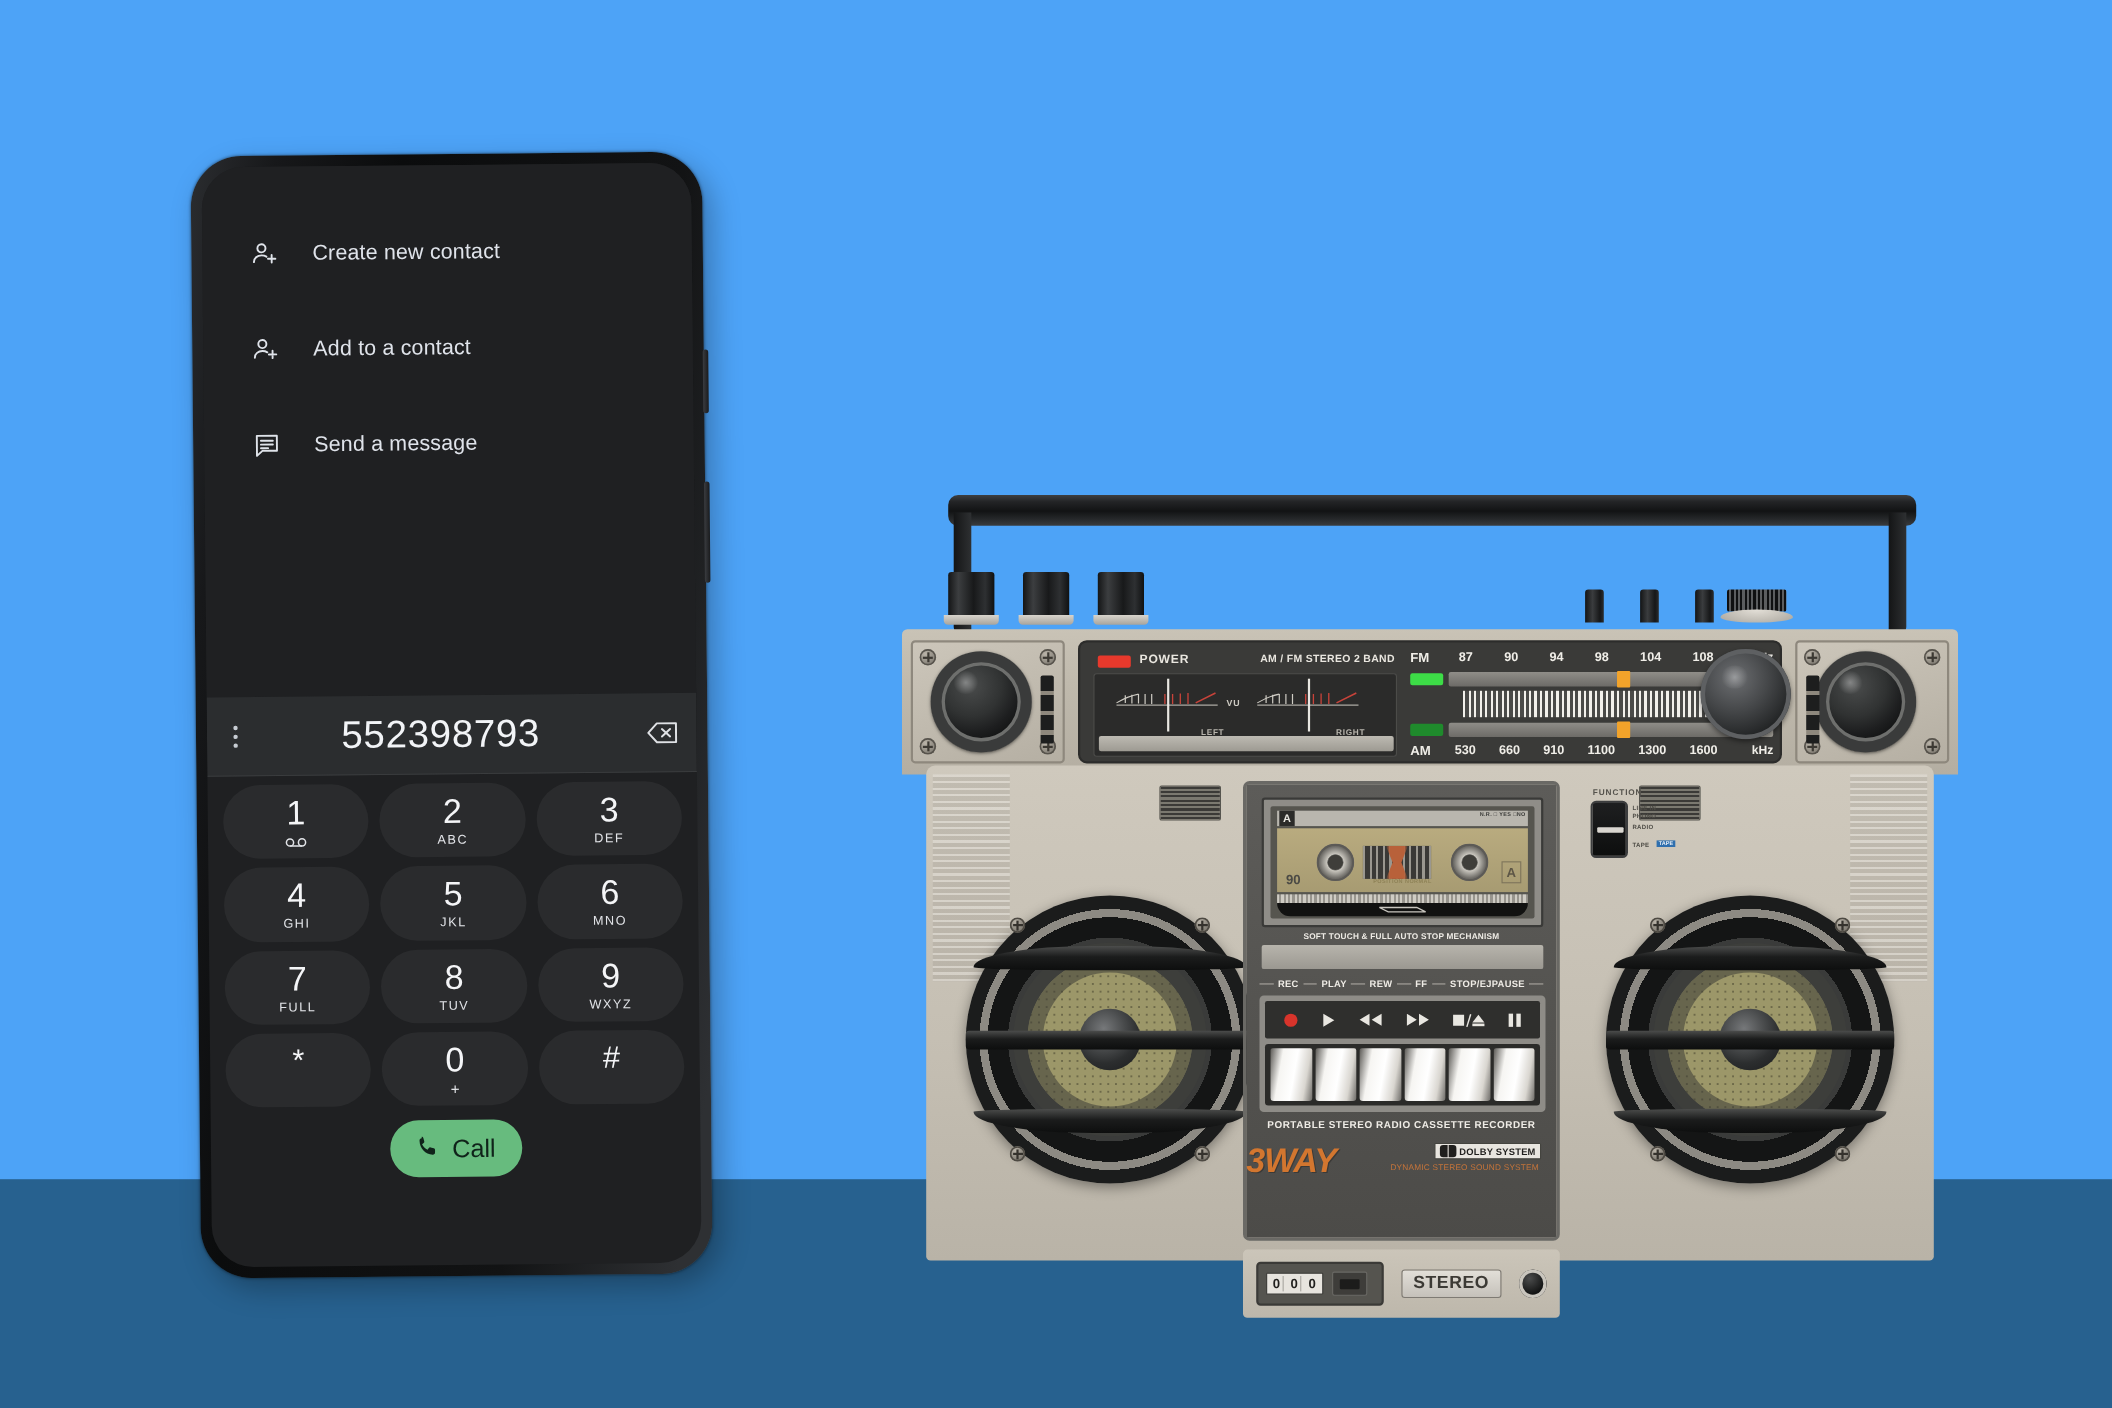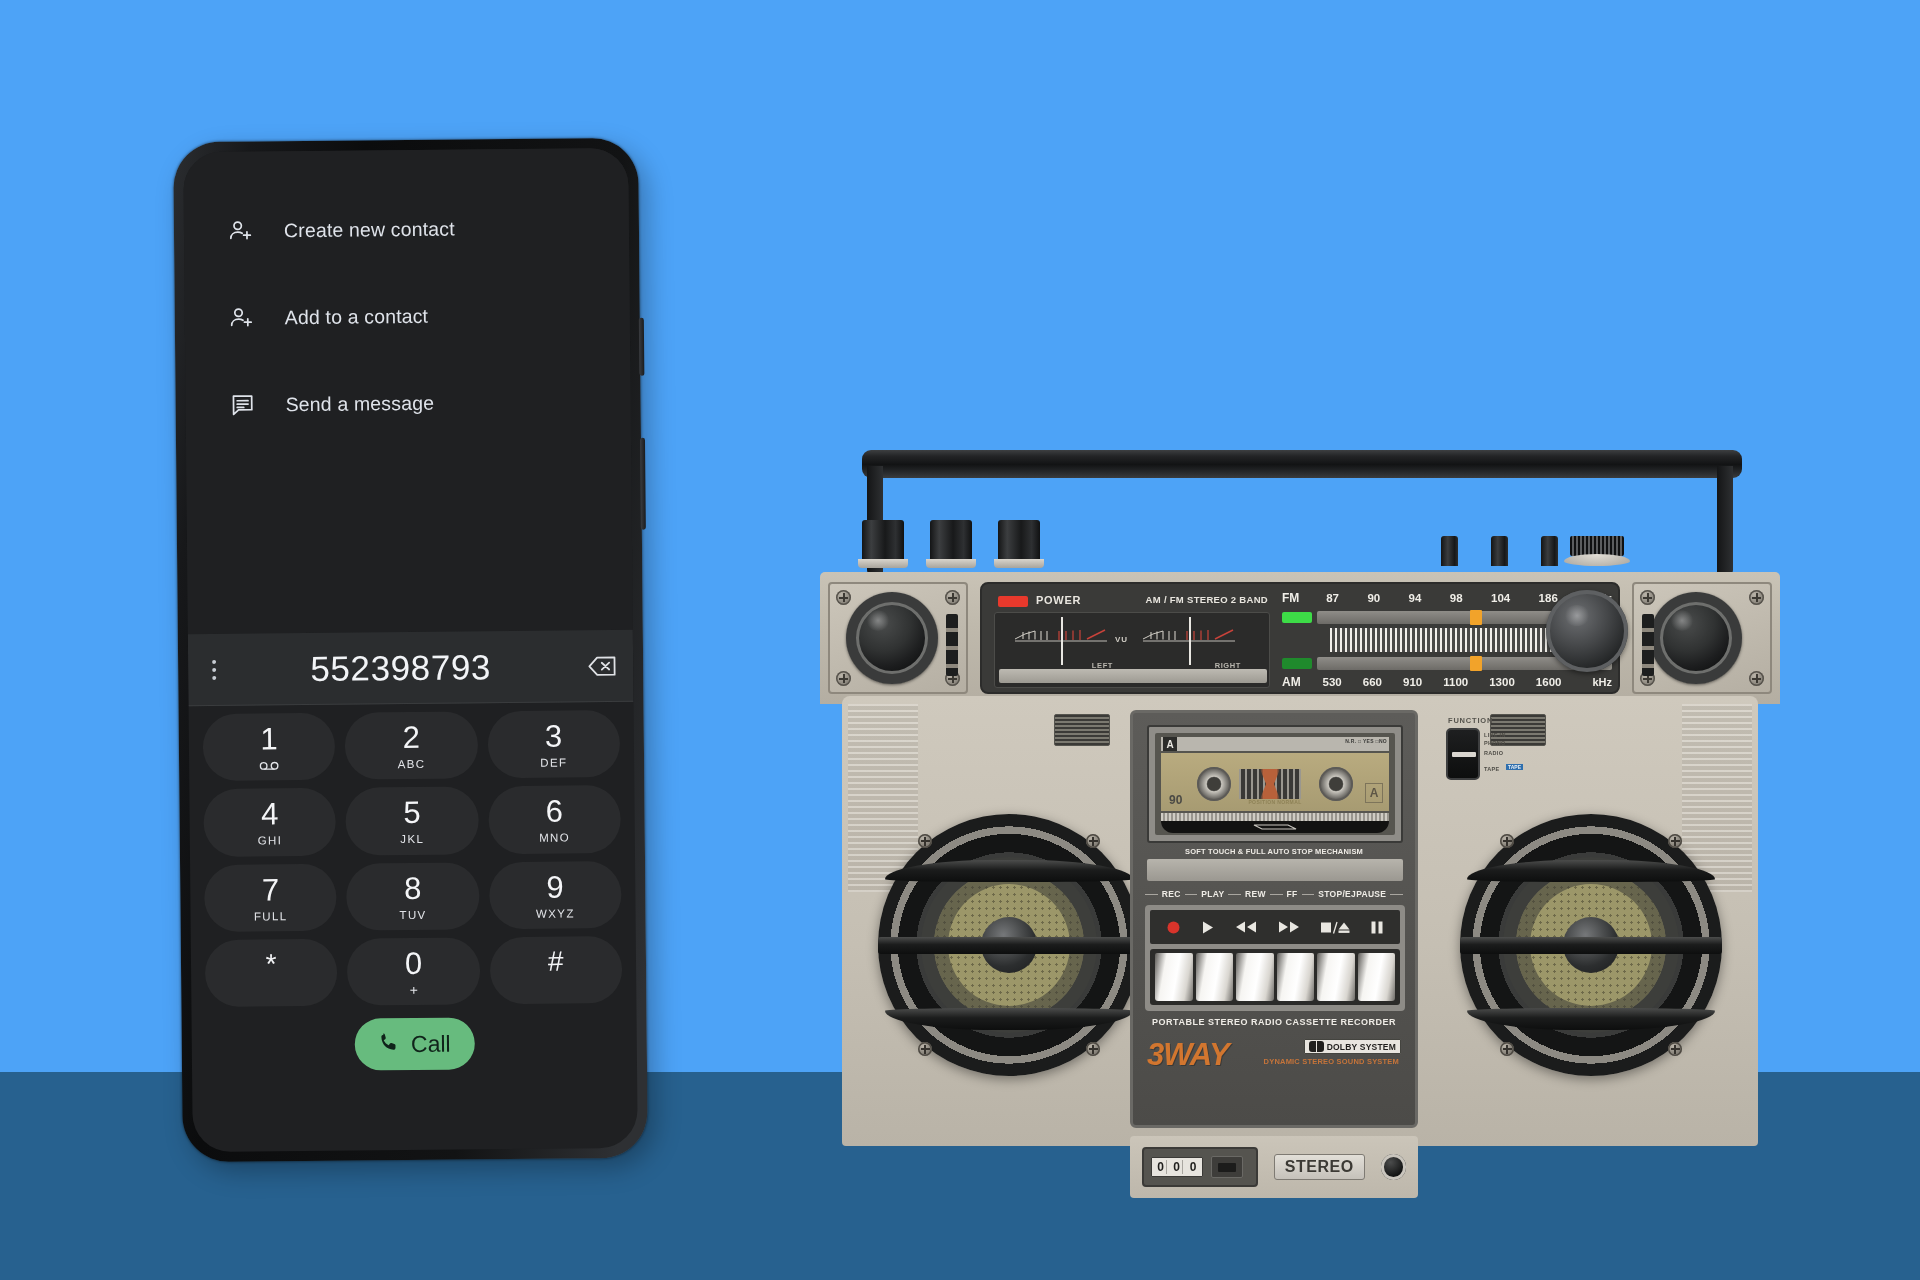--- a/index.html
+++ b/index.html
@@ -903,7 +903,7 @@
               <span class="tick">94</span>
               <span class="tick">98</span>
               <span class="tick">104</span>
-              <span class="tick">186</span>
+              <span class="tick">108</span>
               <span class="unit">MHz</span>
             </div>
 

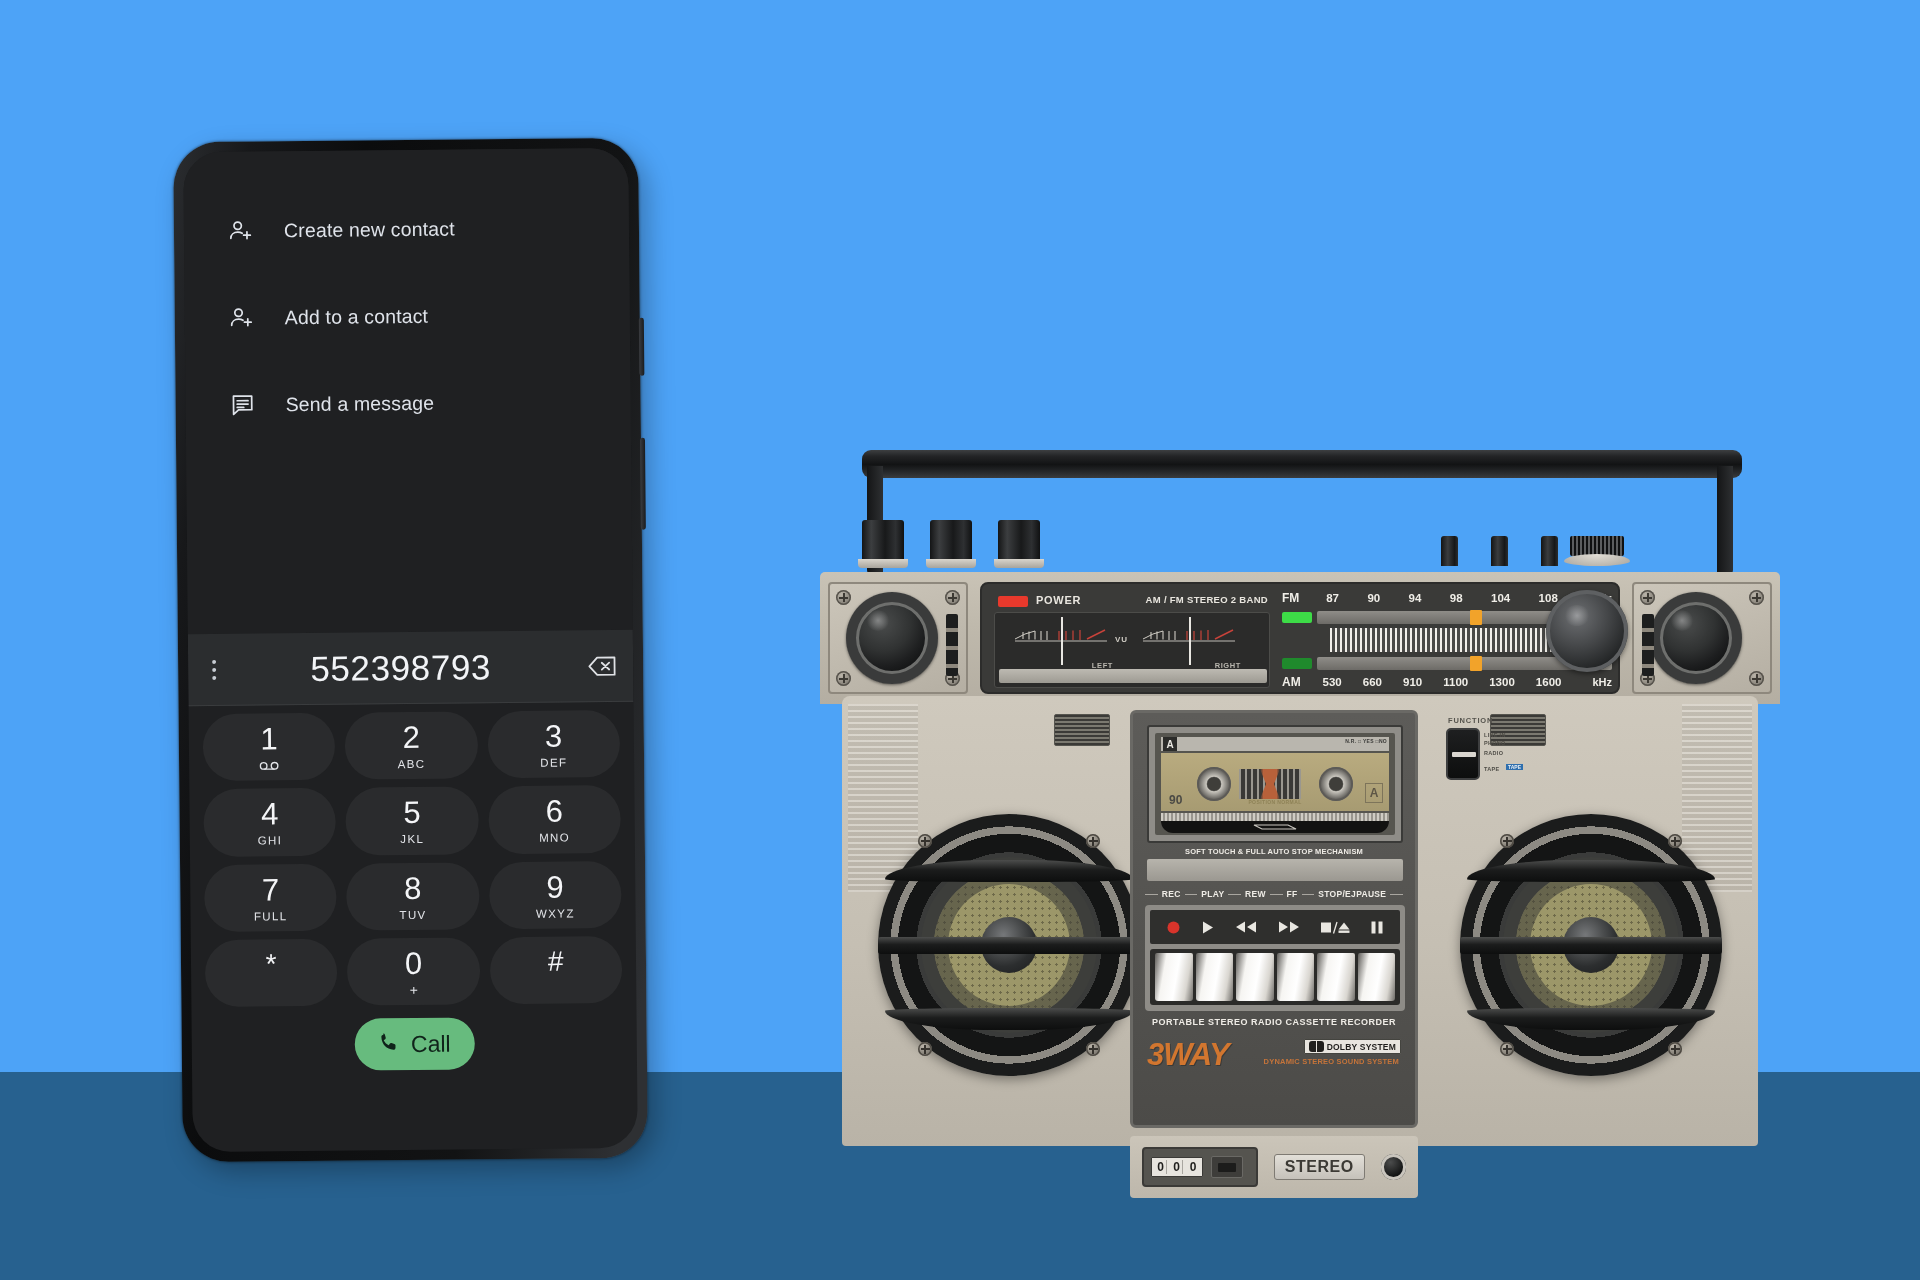--- a/index.html
+++ b/index.html
@@ -496,7 +496,7 @@
     font-size:9px; font-weight:bold; letter-spacing:.5px;
   }
   #logo-row {
-    position:absolute; left:14px; right:10px; top:322px; height:56px;
+    position:absolute; left:0; right:10px; top:322px; height:56px;
   }
   #threeway-logo {
     position:absolute; left:0; top:2px;

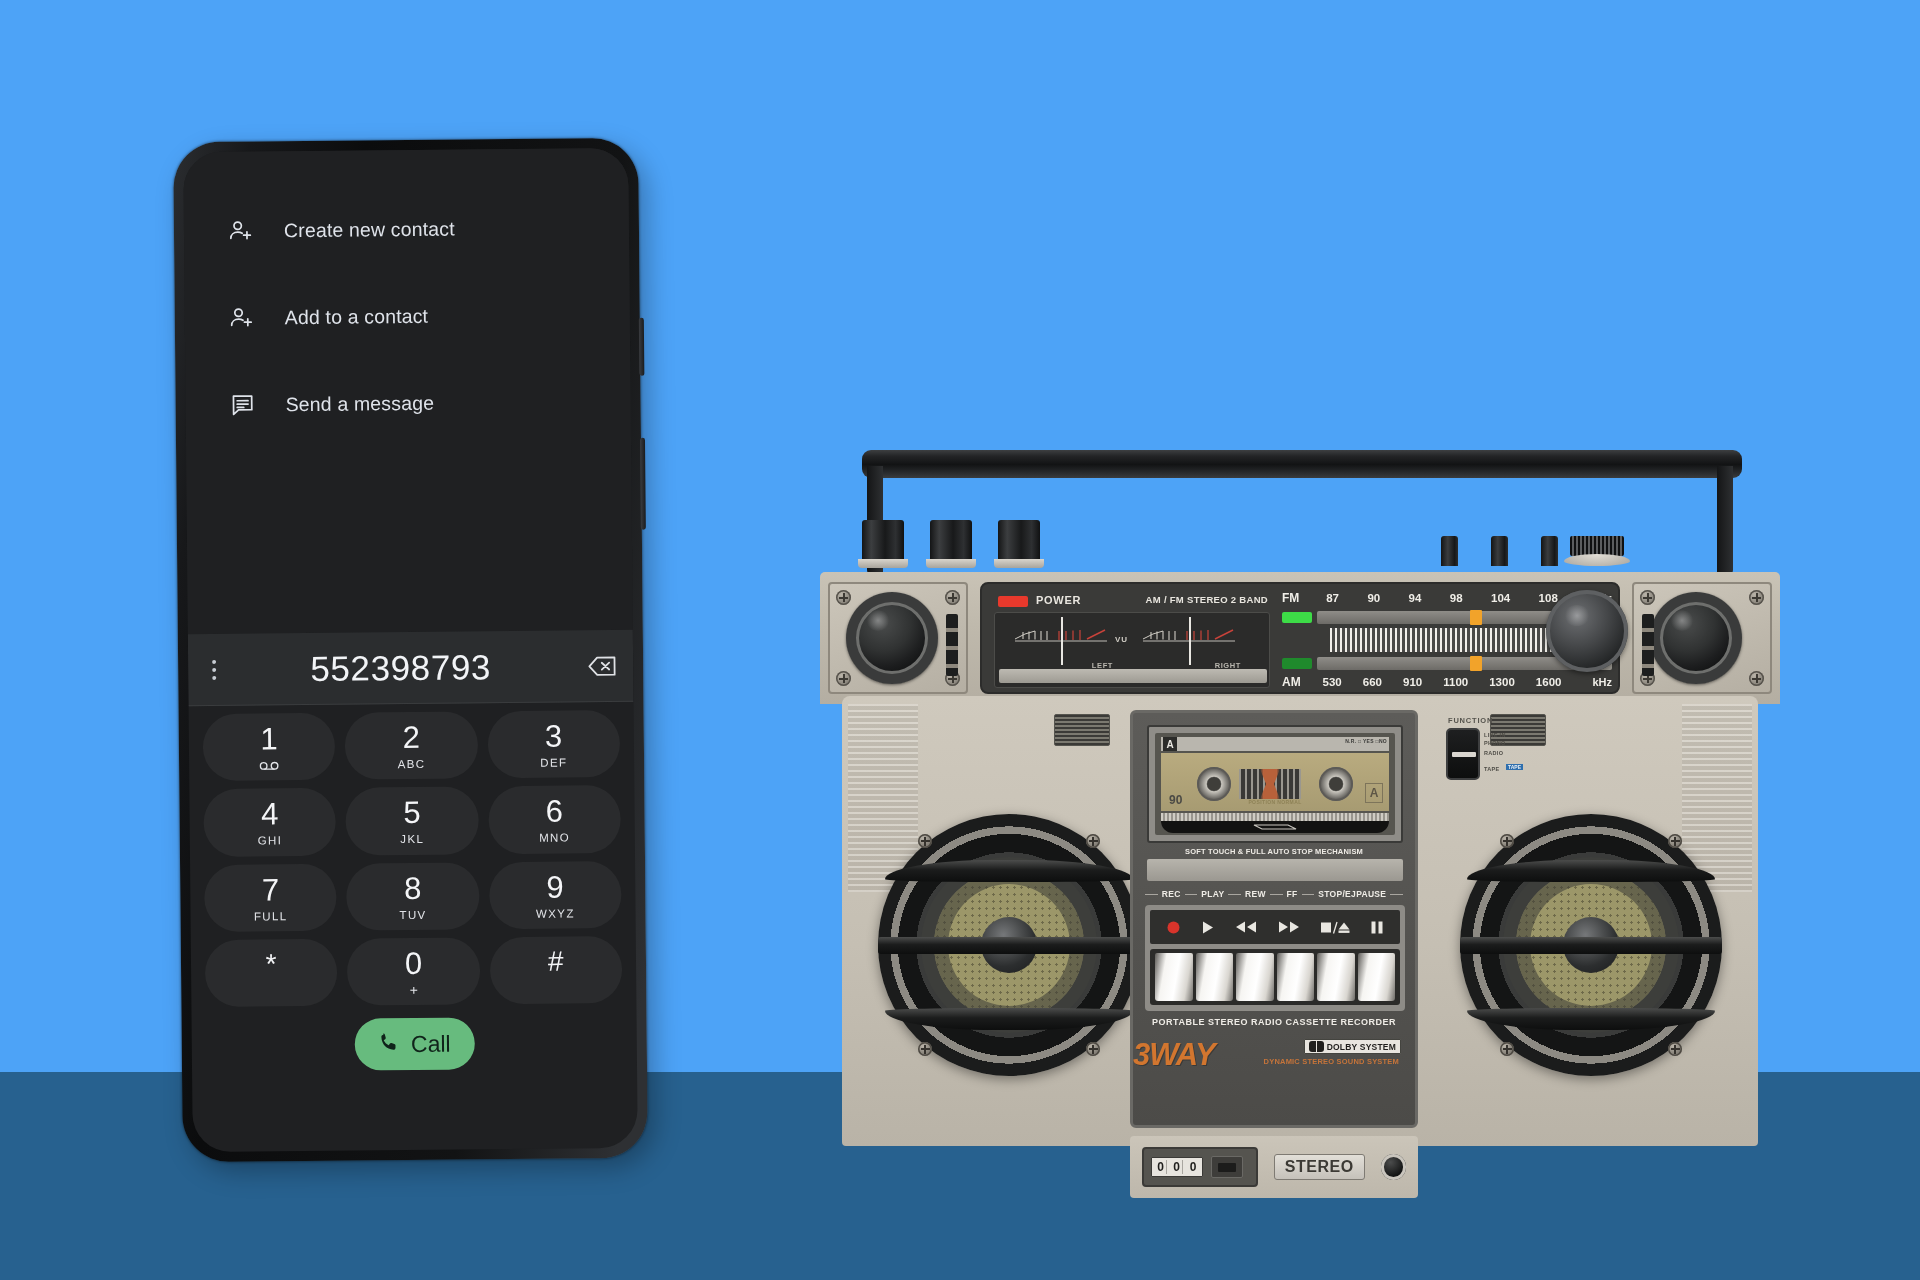--- a/index.html
+++ b/index.html
@@ -522,7 +522,7 @@
   #dolby-text { color:#201f1d; font-size:8.5px; font-weight:bold; letter-spacing:.2px; }
   #dyn-text {
     position:absolute; right:6px; top:22px;
-    color:#c5743a; font-size:7.5px; font-weight:bold; letter-spacing:.2px;
+    color:#c5743a; font-size:7.5px; font-weight:normal; letter-spacing:.2px;
   }
 
   

